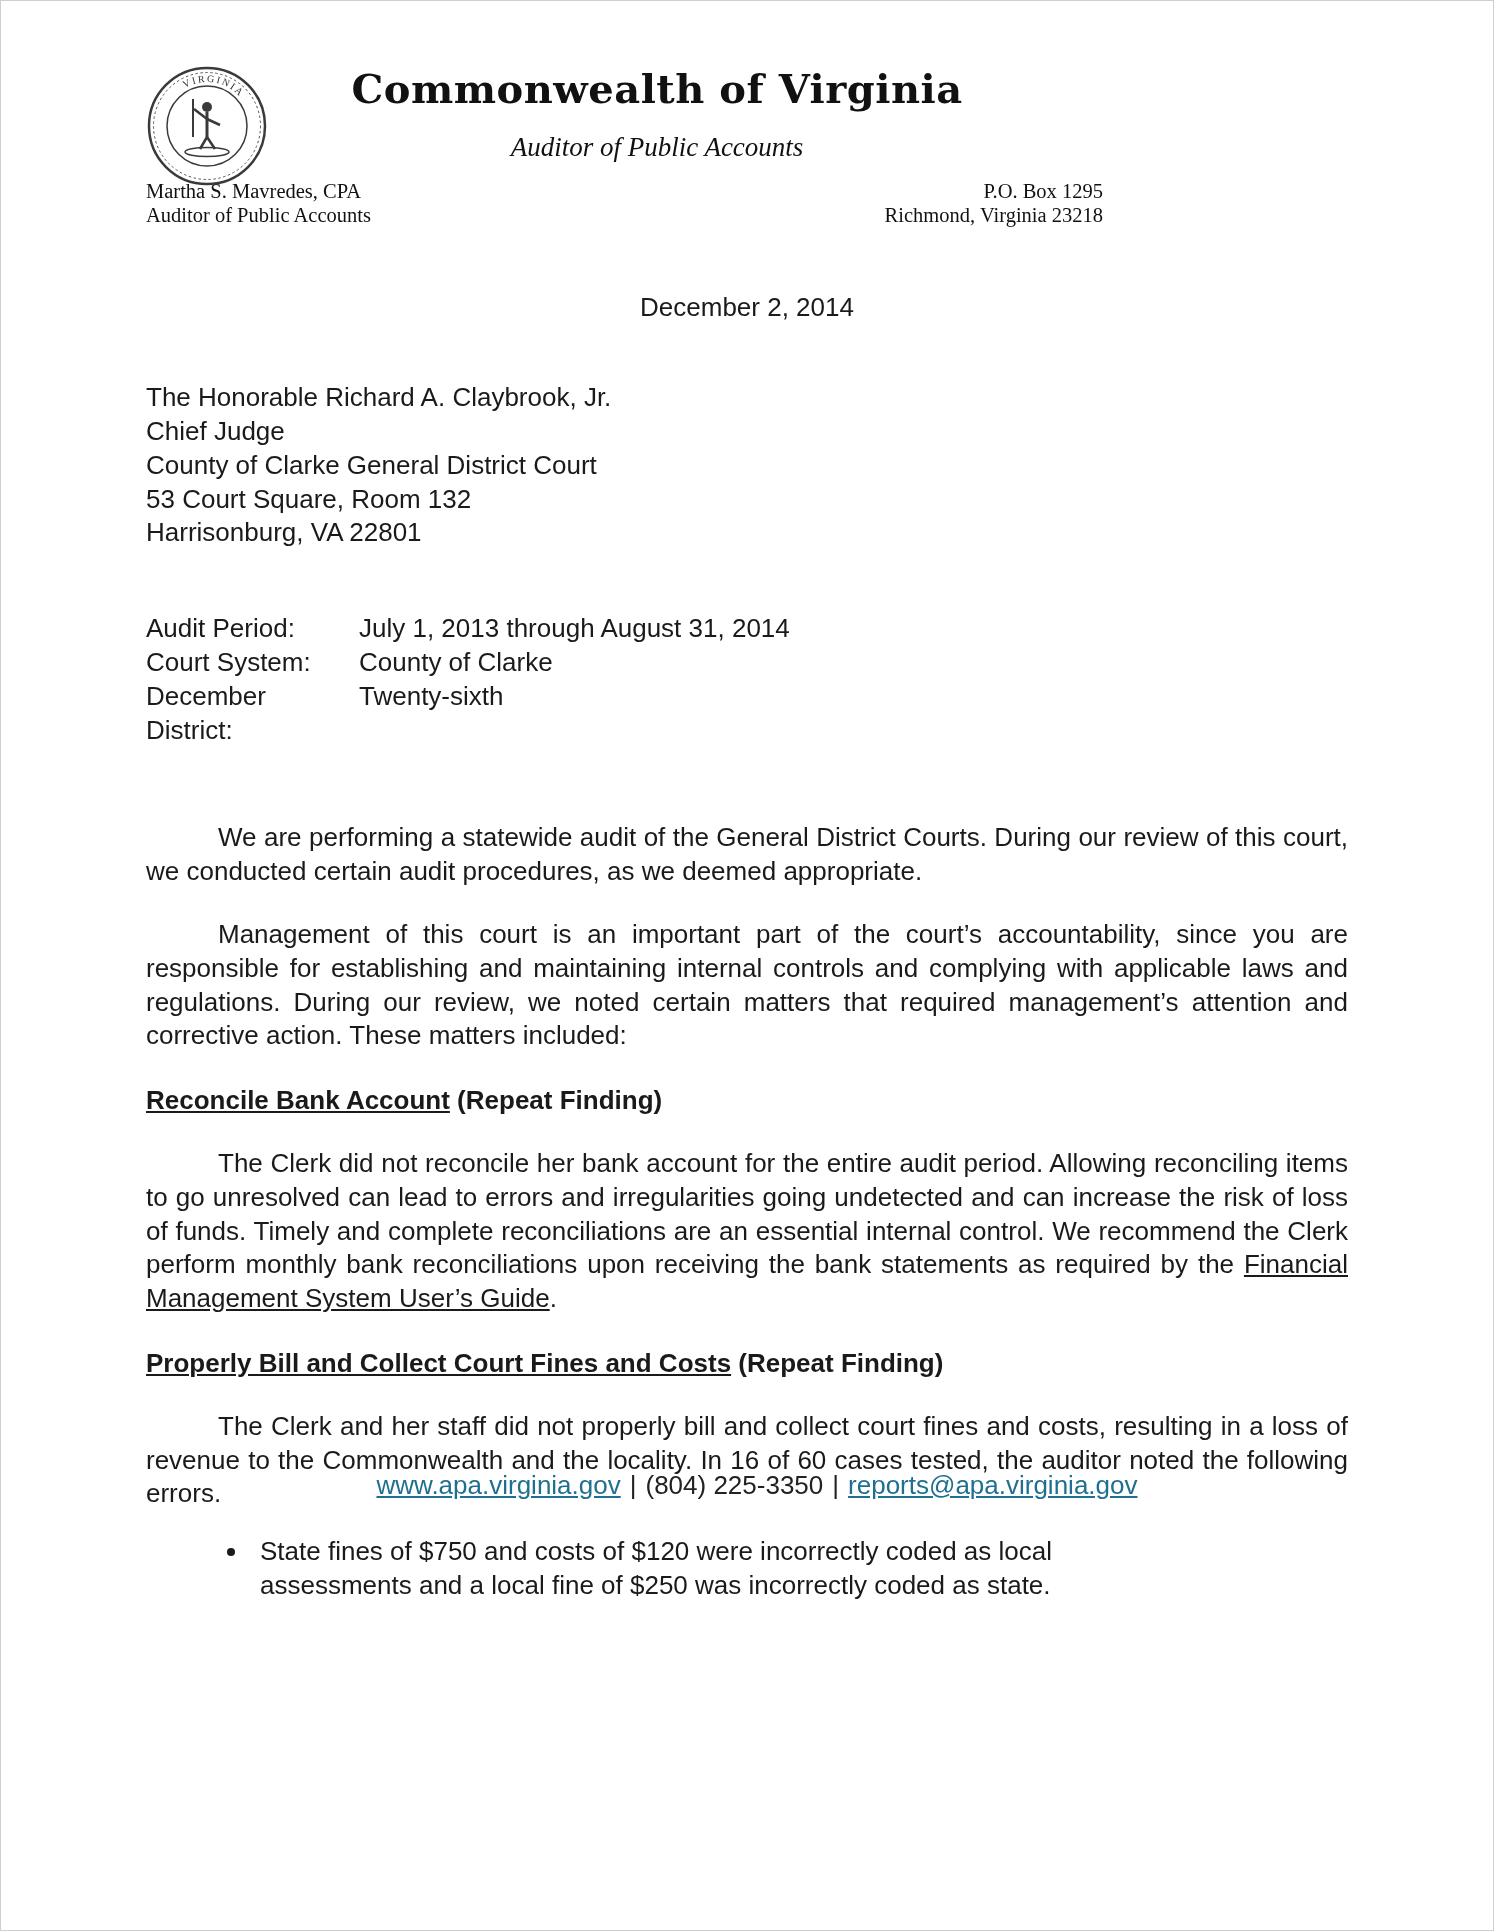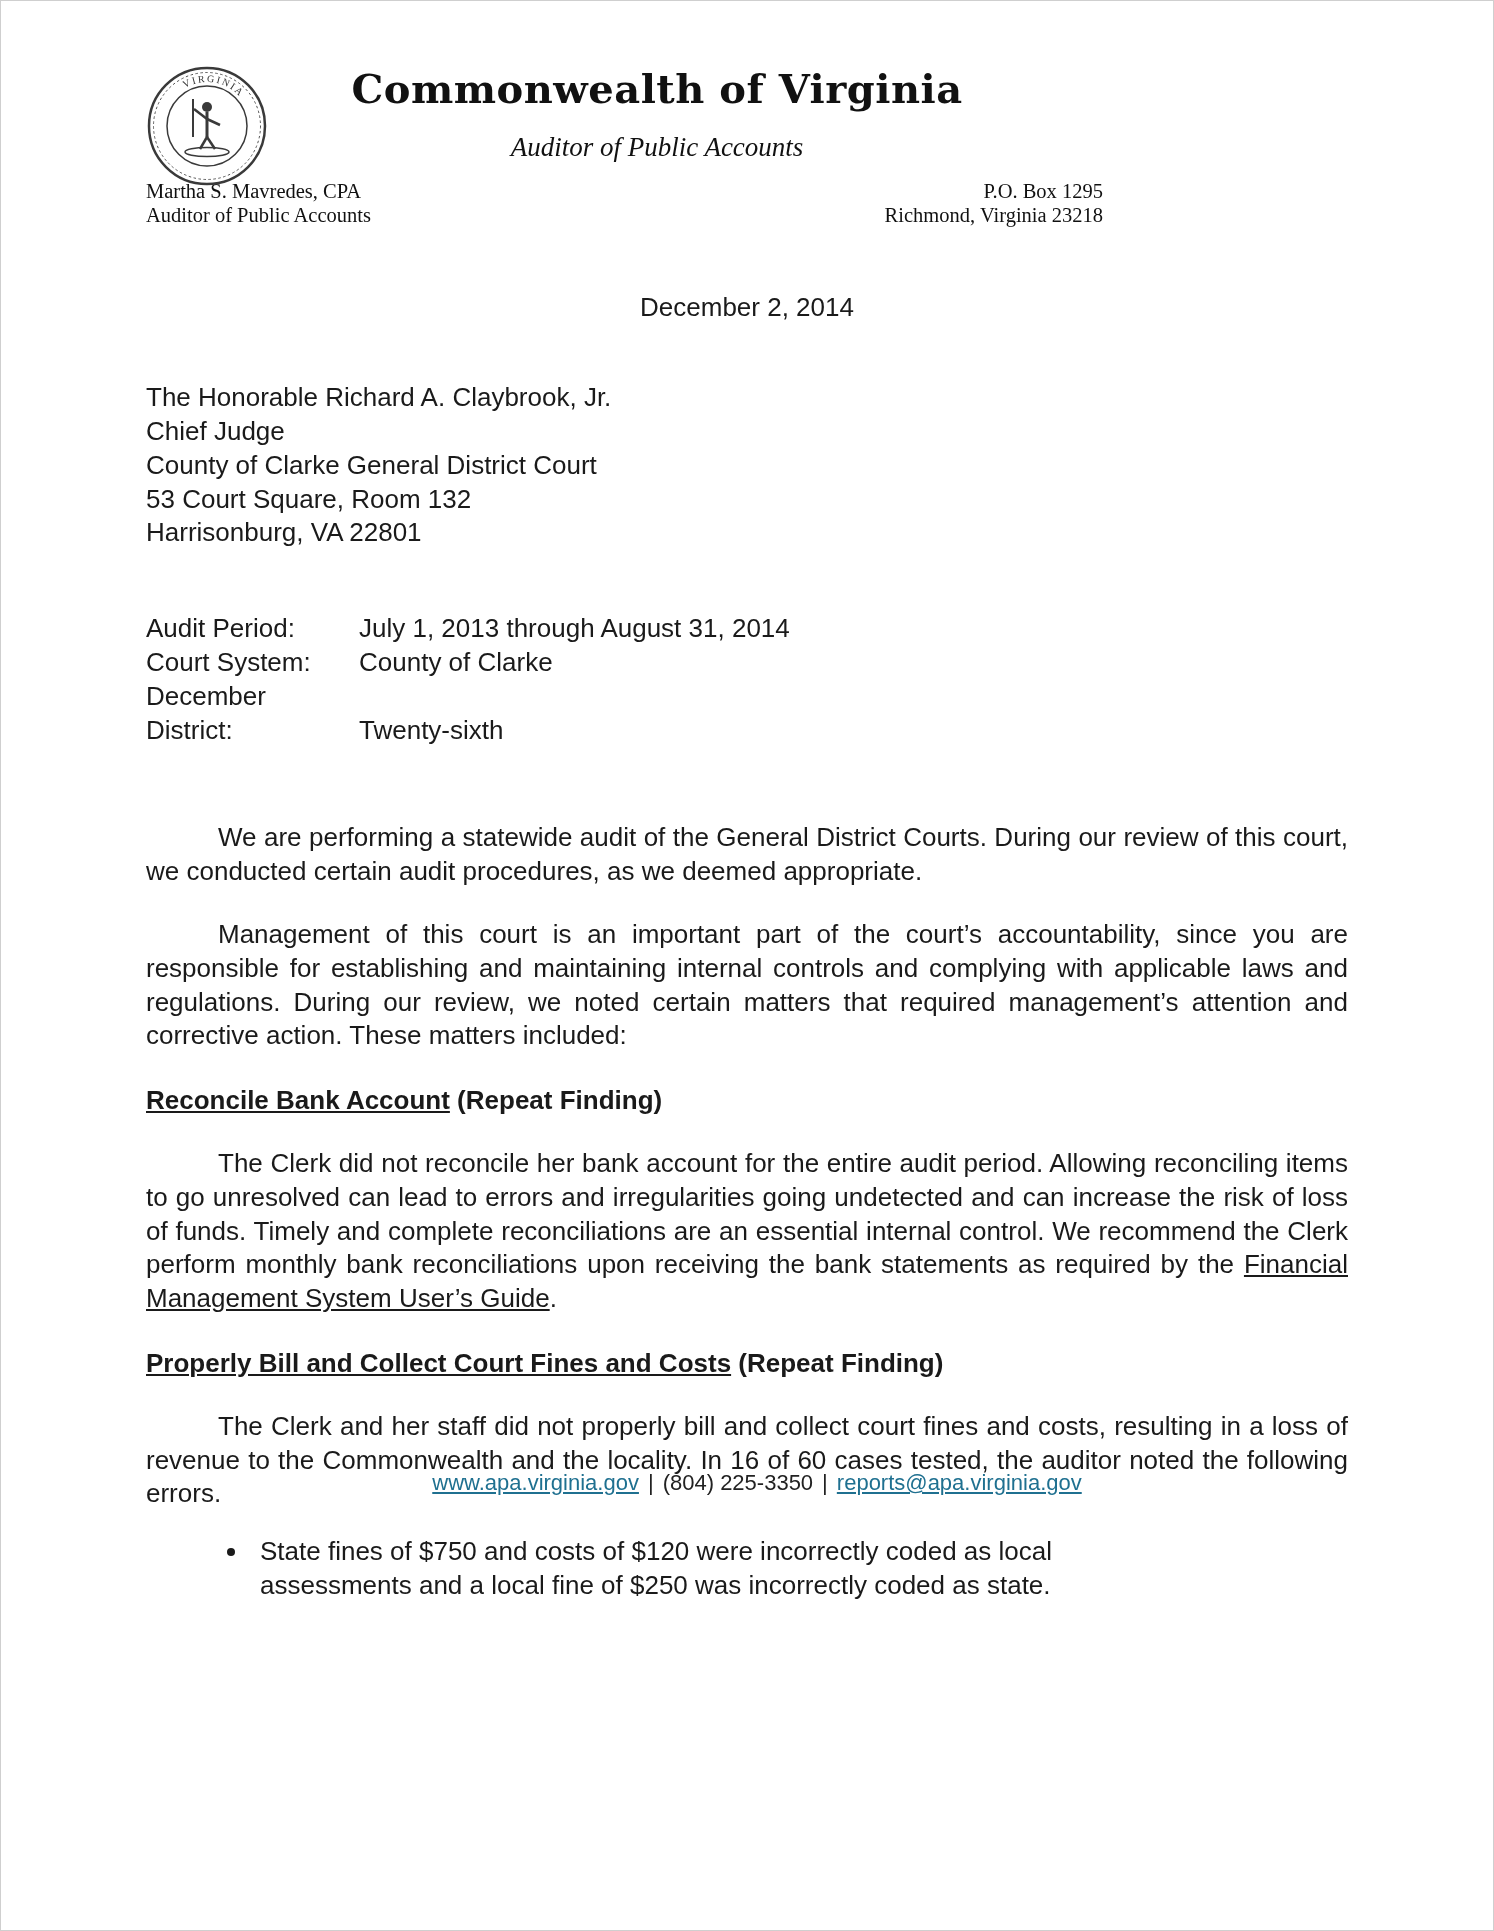--- a/index.html
+++ b/index.html
@@ -51,7 +51,7 @@
   .recipient { margin-top: 56px; }
   .recipient div { margin: 0; }
   .audit-info { margin-top: 62px; }
-  .audit-row { display: flex; align-items: flex-end; }
+  .audit-row { display: flex; }
   .audit-label { width: 213px; flex: 0 0 213px; }
 
   .para {

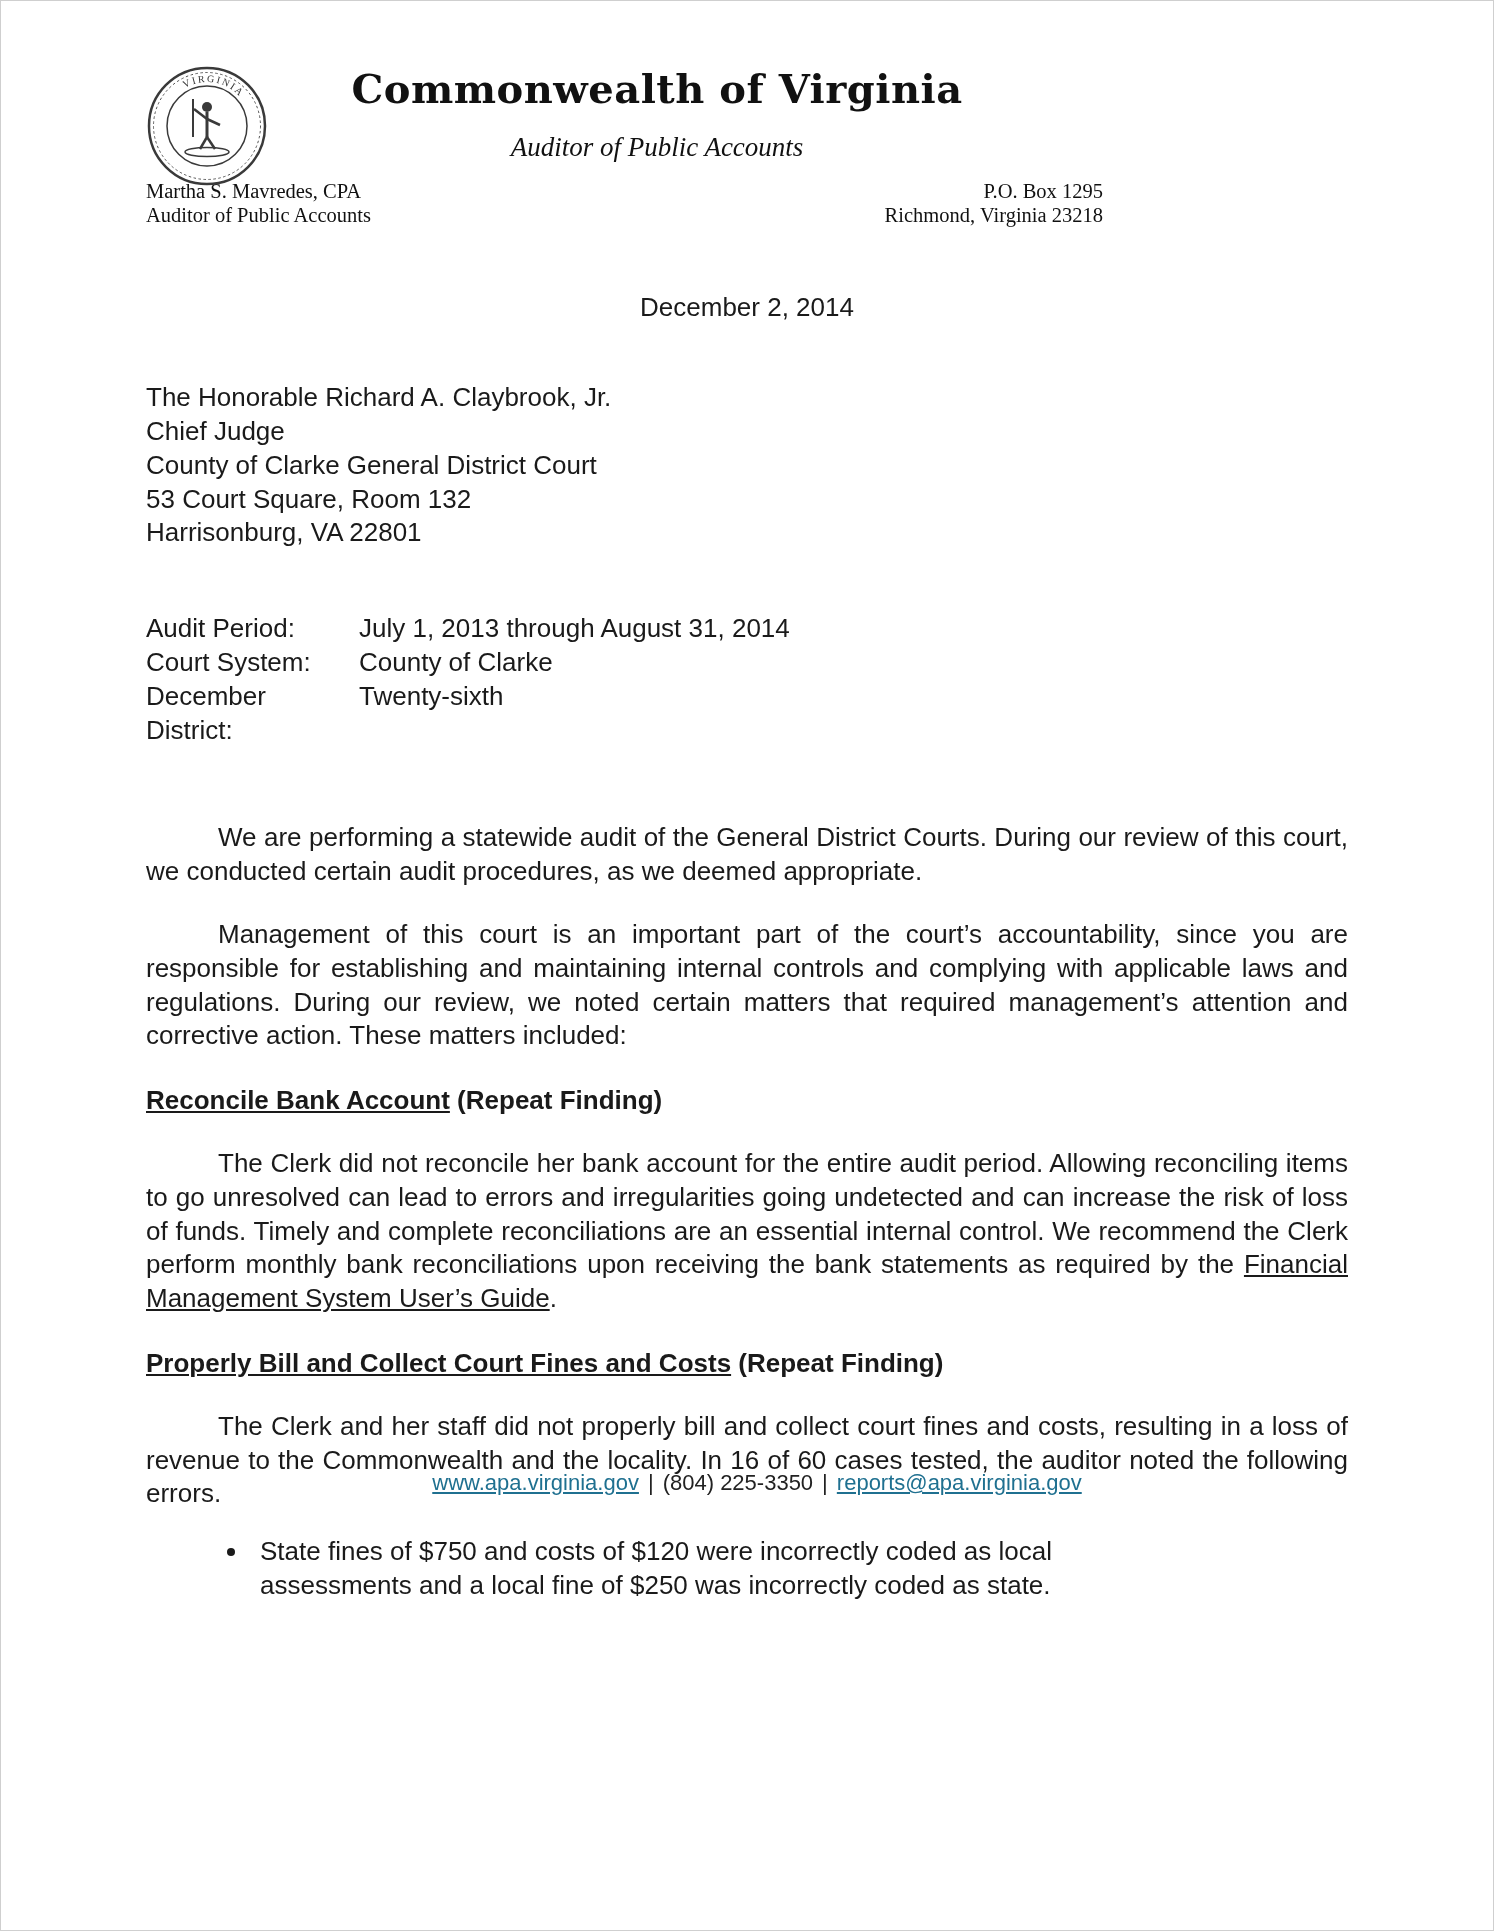--- a/index.html
+++ b/index.html
@@ -78,7 +78,7 @@
     left: 0; right: 0;
     top: 1468px;
     text-align: center;
-    font-size: 22px;
+    font-size: 26px;
     margin-left: 20px;
   }
   .footer .sep { color: #222; margin: 0 9px; }

